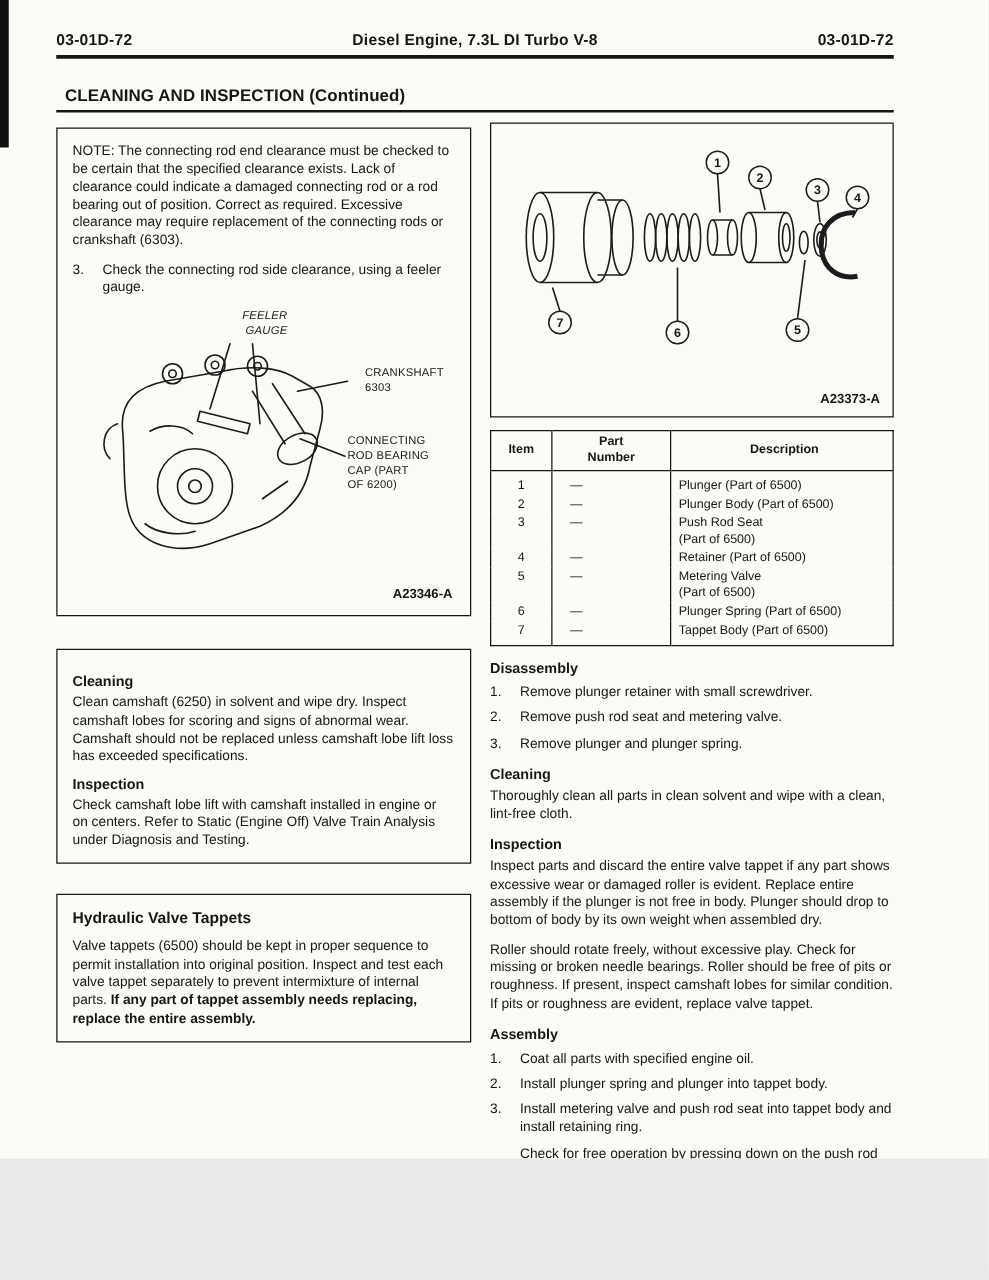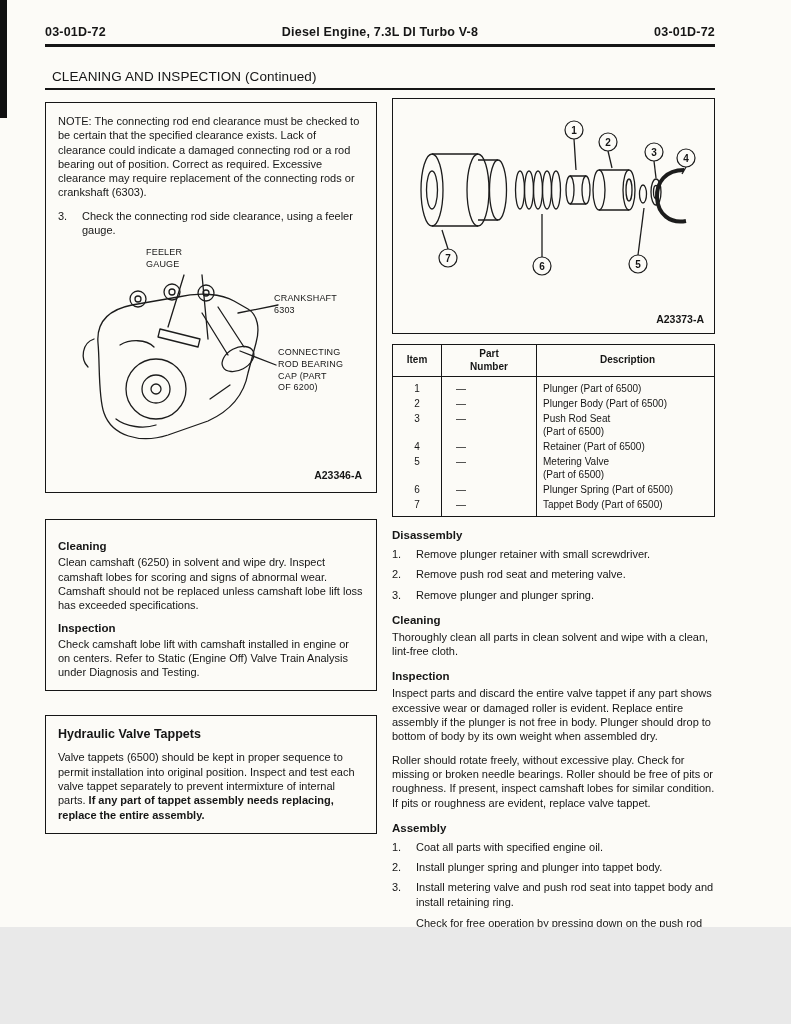--- a/index.html
+++ b/index.html
@@ -10,7 +10,7 @@
   .rule{position:absolute;left:45px;width:670px;background:#161616;}
   .rule-top{top:44px;height:2.5px;}
   .rule-title{top:88px;height:2px;}
-  .section-title{position:absolute;left:46px;top:63px;font-size:13.5px;font-weight:normal;margin:6px;letter-spacing:.1px;}
+  .section-title{position:absolute;left:46px;top:63px;font-size:13.5px;font-weight:bold;margin:6px;letter-spacing:.1px;}
 
   .col{position:absolute;}
   .col-left{left:45px;top:102px;width:332px;}

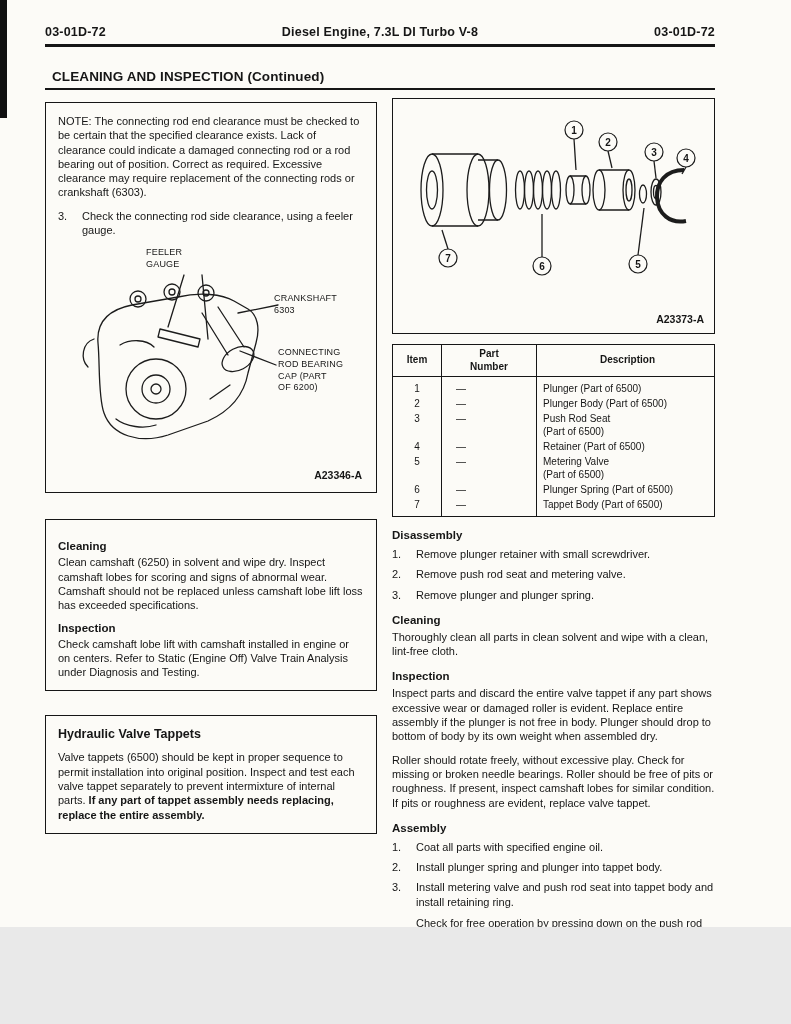--- a/index.html
+++ b/index.html
@@ -28,7 +28,7 @@
 
   .figure{position:relative;margin-top:10px;height:234px;}
   .fig-label{position:absolute;font-size:9px;line-height:1.3;white-space:pre-line;letter-spacing:.2px;}
-  .label-feeler{left:88px;top:0;width:84px;text-align:left;}
+  .label-feeler{left:88px;top:0;width:84px;text-align:right;font-style:italic;}
   .label-crank{left:216px;top:46px;}
   .label-rodcap{left:220px;top:100px;}
   .fig-id{position:absolute;right:2px;bottom:0;font-size:10.5px;font-weight:bold;}

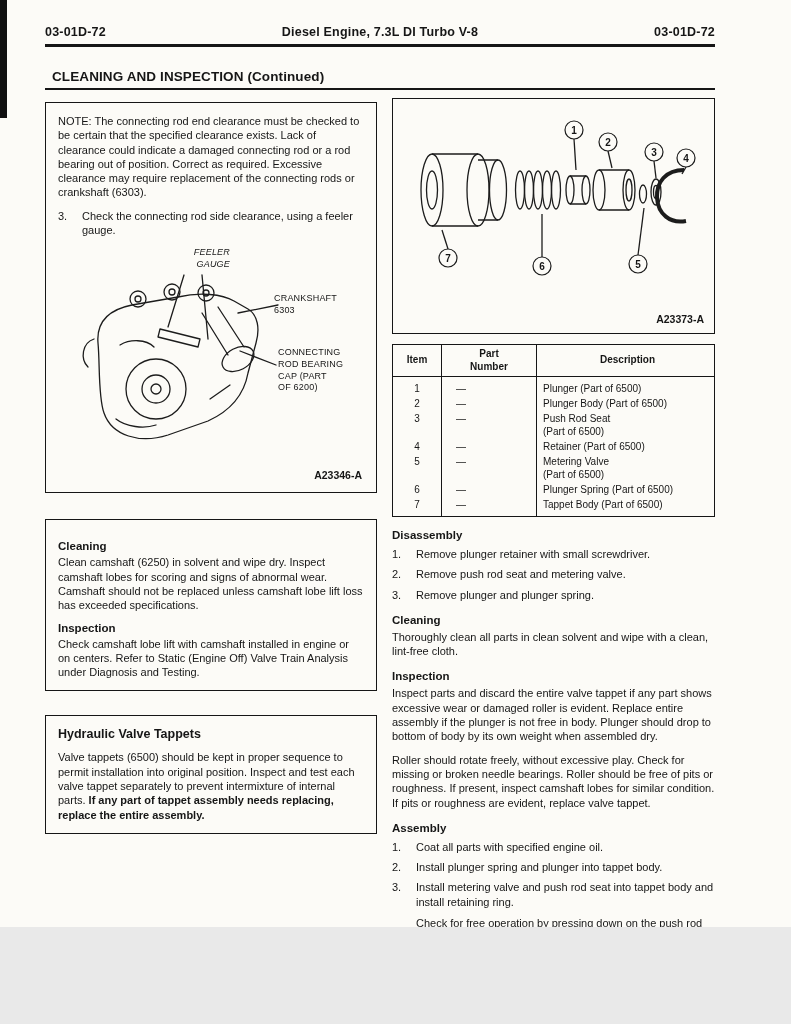--- a/index.html
+++ b/index.html
@@ -29,7 +29,7 @@
   .figure{position:relative;margin-top:10px;height:234px;}
   .fig-label{position:absolute;font-size:9px;line-height:1.3;white-space:pre-line;letter-spacing:.2px;}
   .label-feeler{left:88px;top:0;width:84px;text-align:right;font-style:italic;}
-  .label-crank{left:216px;top:46px;}
+  .label-crank{left:234px;top:46px;}
   .label-rodcap{left:220px;top:100px;}
   .fig-id{position:absolute;right:2px;bottom:0;font-size:10.5px;font-weight:bold;}
 

